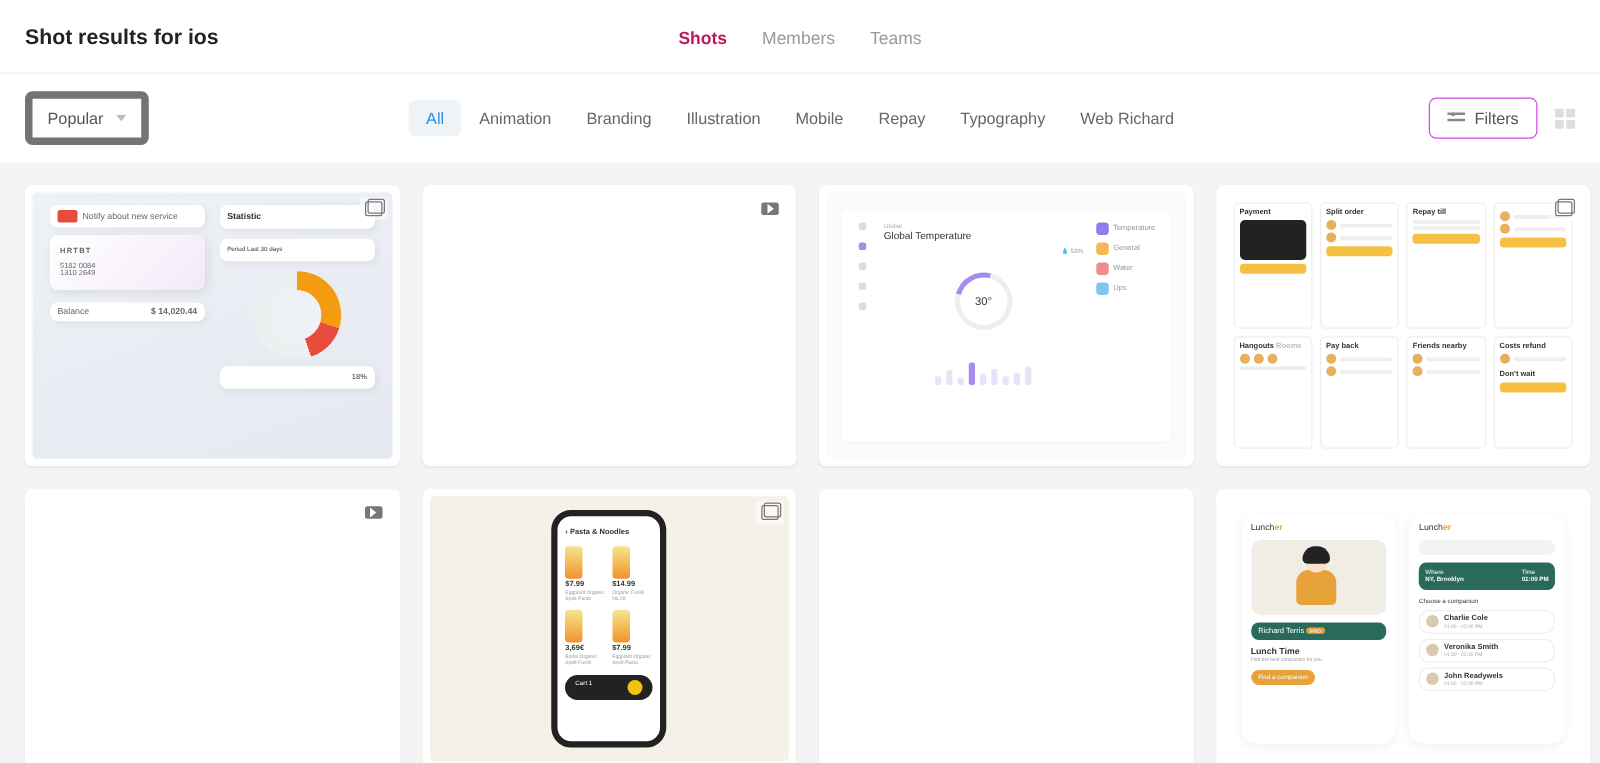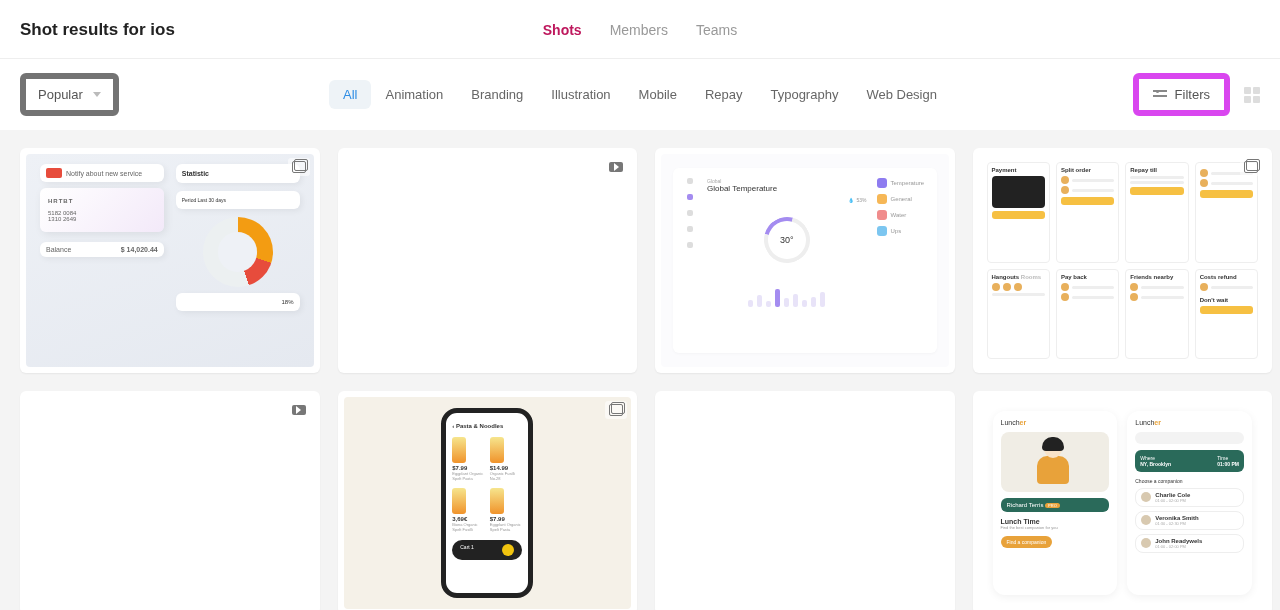--- a/index.html
+++ b/index.html
@@ -154,7 +154,7 @@
     <span class="cat-tab">Mobile</span>
     <span class="cat-tab">Repay</span>
     <span class="cat-tab">Typography</span>
-    <span class="cat-tab">Web Design</span>
+    <span class="cat-tab">Web Richard</span>
   </div>
 
   <div class="filter-right">

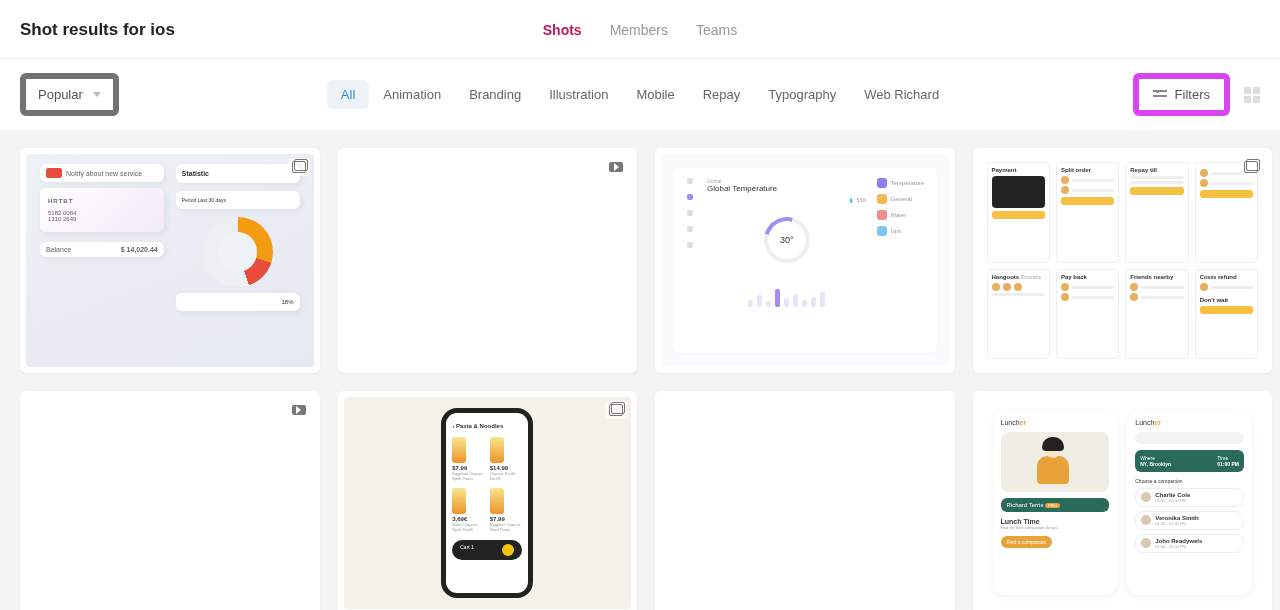--- a/index.html
+++ b/index.html
@@ -22,7 +22,7 @@
     .cat-tab.active { background: #eef3f7; color: #2f8de4; }
     
     .filter-right { margin-left: auto; display: flex; align-items: center; gap: 14px; }
-    .filters-btn { display: flex; align-items: center; gap: 8px; border: 6px solid #d946ef; border-radius: 6px; padding: 8px 14px; font-size: 13px; color: #555; cursor: pointer; background:#fff;}
+    .filters-btn { display: flex; align-items: center; gap: 8px; border: 1px solid #d946ef; border-radius: 6px; padding: 8px 14px; font-size: 13px; color: #555; cursor: pointer; background:#fff;}
     .filter-icon { width: 14px; height: 10px; position: relative; }
     .filter-icon::before, .filter-icon::after { content: ""; position: absolute; left: 0; right: 0; height: 2px; background: #888; }
     .filter-icon::before { top: 0; }

